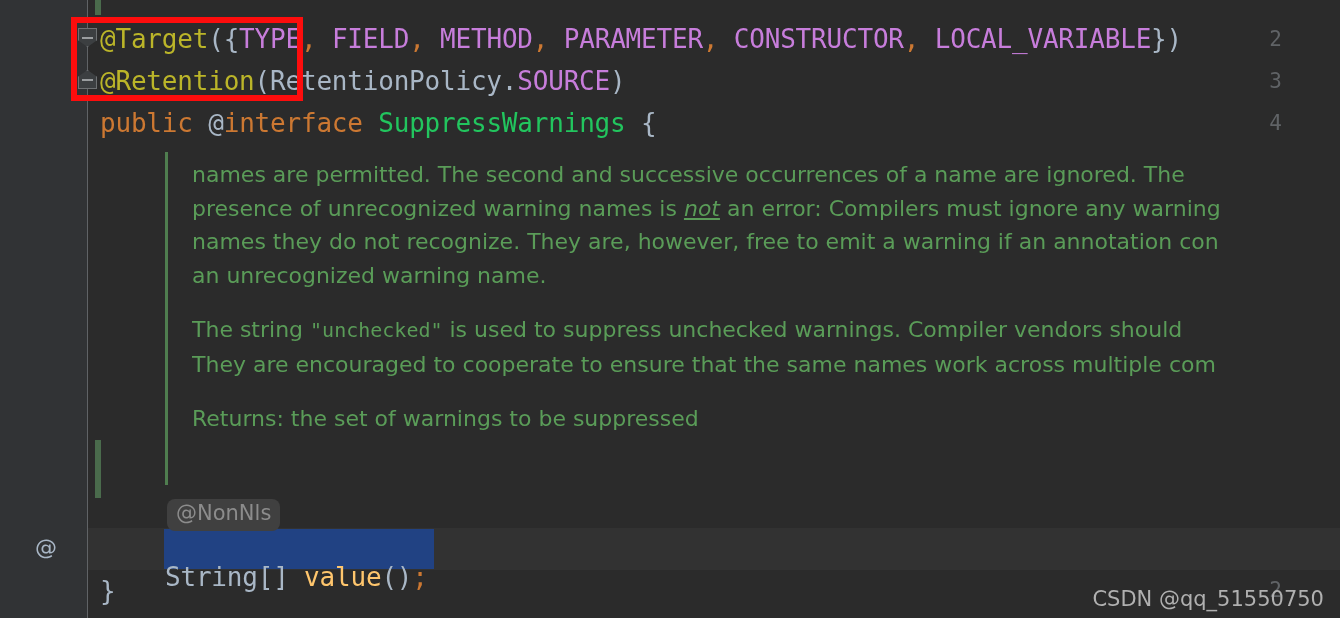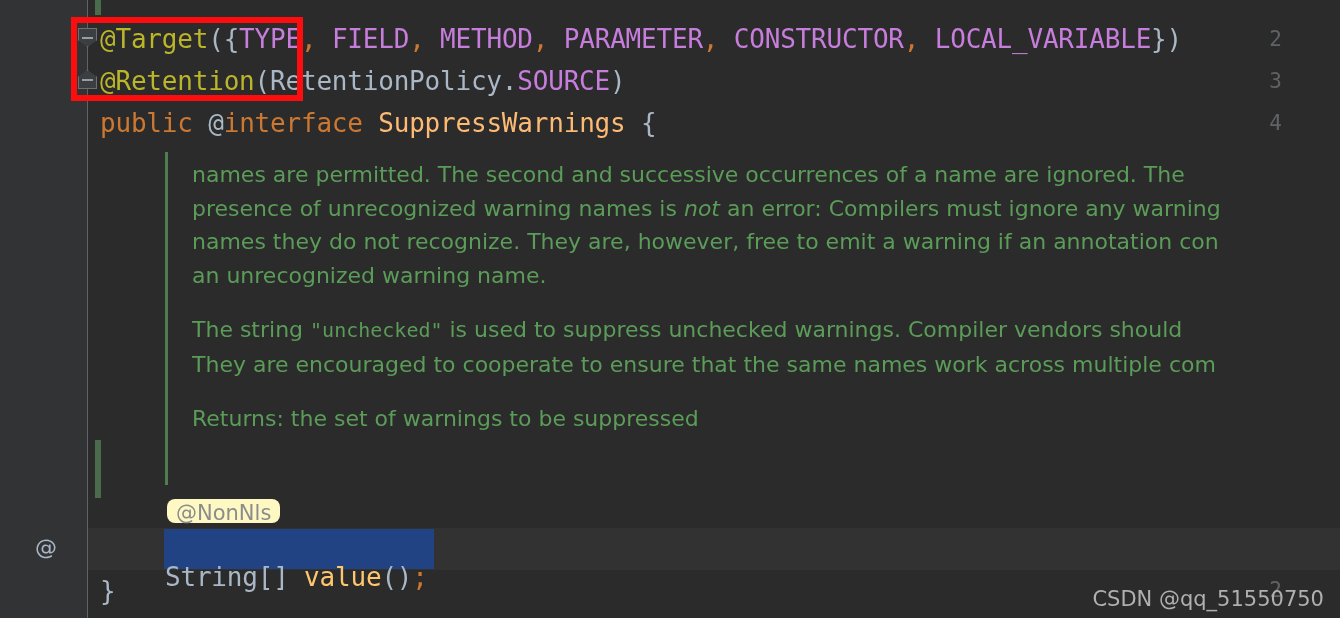--- a/index.html
+++ b/index.html
@@ -134,7 +134,7 @@
   .t-const  { color: #c77ddb; }
   .t-comma  { color: #cc7832; }
   .t-kw     { color: #cc7832; }
-  .t-class  { color: #fdba74; }
+  .t-class  { color: #22c55e; }
   .t-plain  { color: #a9b7c6; }
   .t-at     { color: #a9b7c6; }
   .t-method { color: #ffc66d; }

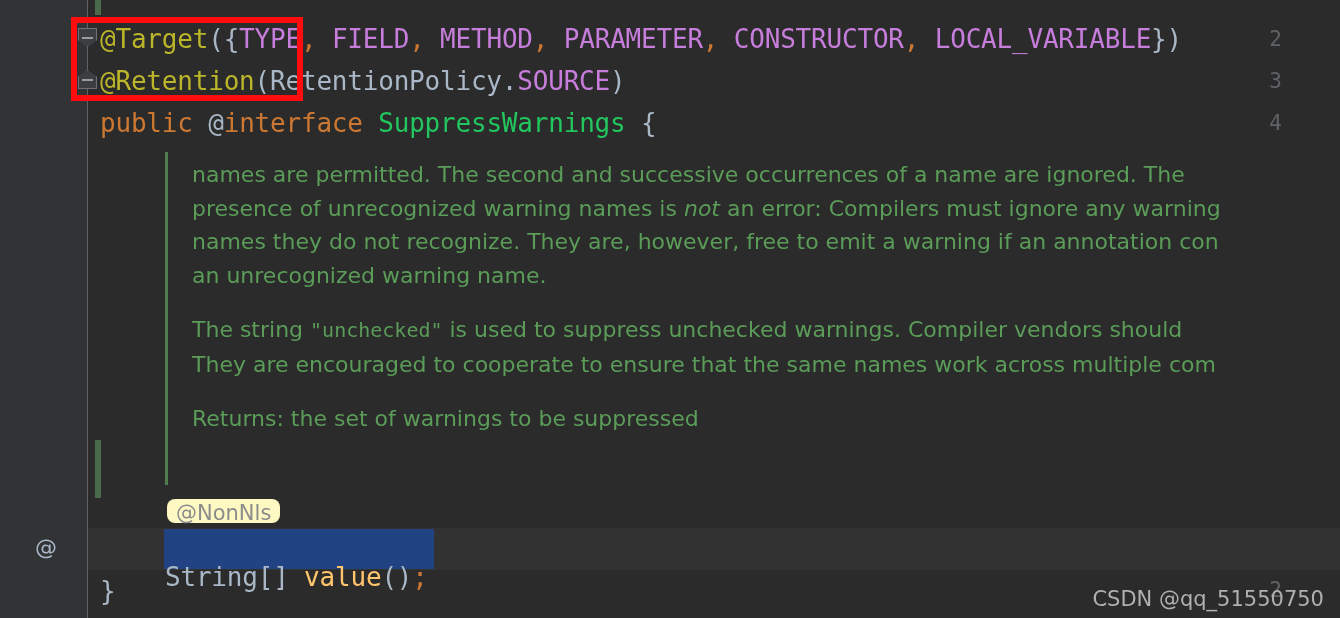--- a/index.html
+++ b/index.html
@@ -149,7 +149,7 @@
     white-space: pre;
     overflow: hidden;
   }
-  .doc-it { font-style: italic; }
+  .doc-it { font-style: italic; text-decoration: underline; }
   .doc-mono { font-family: "DejaVu Sans Mono", monospace; font-size: 20px; }
 
   

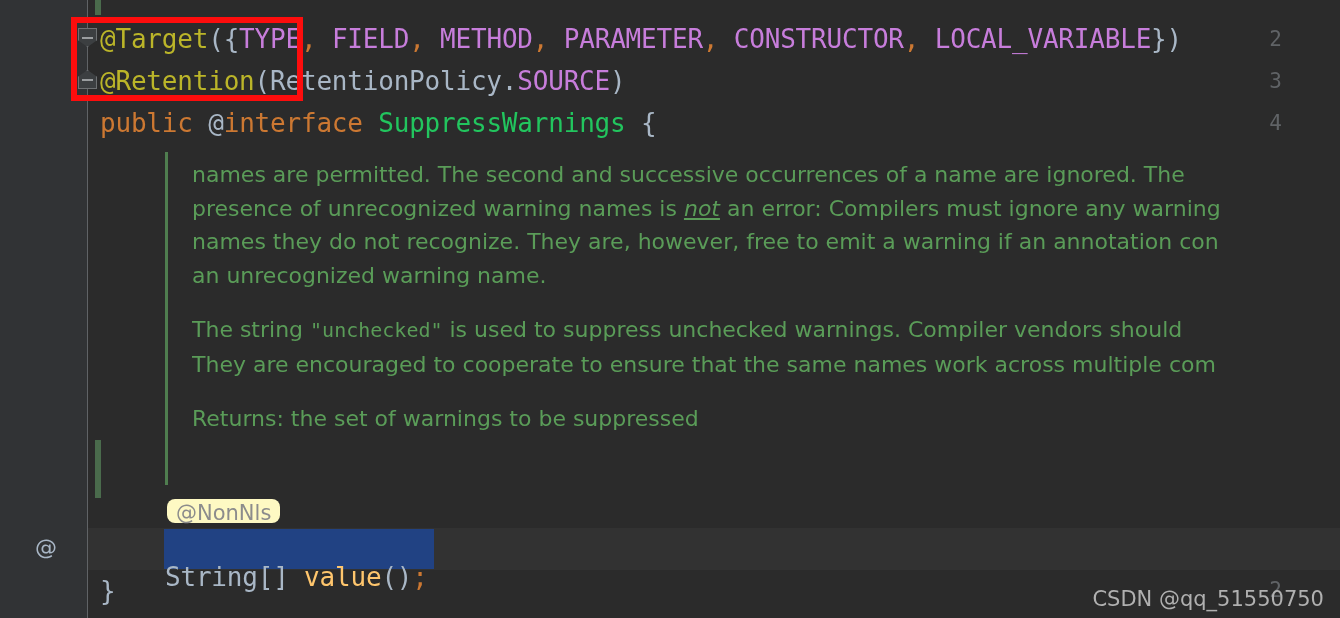--- a/index.html
+++ b/index.html
@@ -157,11 +157,11 @@
     position: absolute;
     left: 167px;
     top: 499px;
-    height: 24px;
+    height: 32px;
     line-height: 28px;
     padding: 0 9px;
     border-radius: 8px;
-    background: #fef9c3;
+    background: #404040;
     color: #8c8c8c;
     font-family: "DejaVu Sans", sans-serif;
     font-size: 21px;

